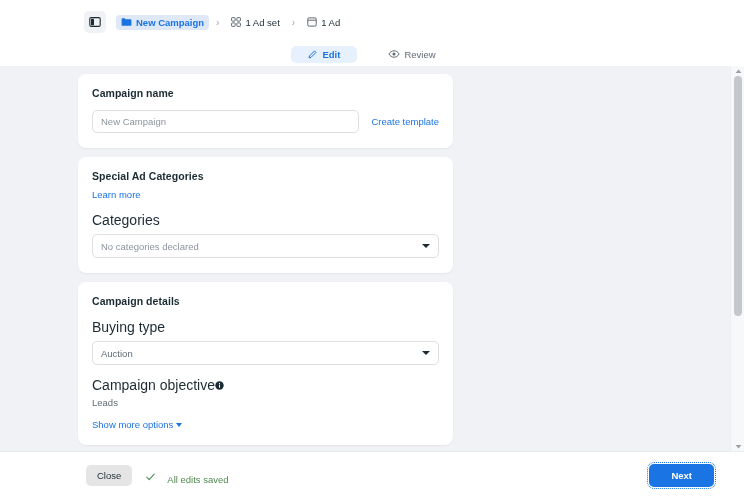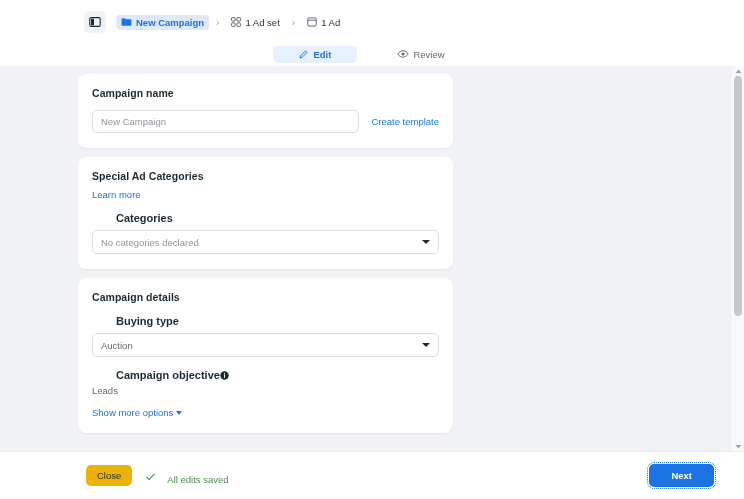--- a/index.html
+++ b/index.html
@@ -61,7 +61,7 @@
     display: flex; align-items: center; justify-content: center; gap: 14px;
     background: #ffffff;
   }
-  .tab { display: flex; align-items: center; gap: 4px; padding: 3px 26px; border-radius: 5px; cursor: pointer; }
+  .tab { display: flex; align-items: center; gap: 4px; padding: 3px 17px; border-radius: 5px; cursor: pointer; }
   .tab.selected { background: #e7f0fd; }
   .tab-label { font-size: 9.5px; color: #606a73; }
   .tab.selected .tab-label { color: #1b74e4; font-weight: 700; }

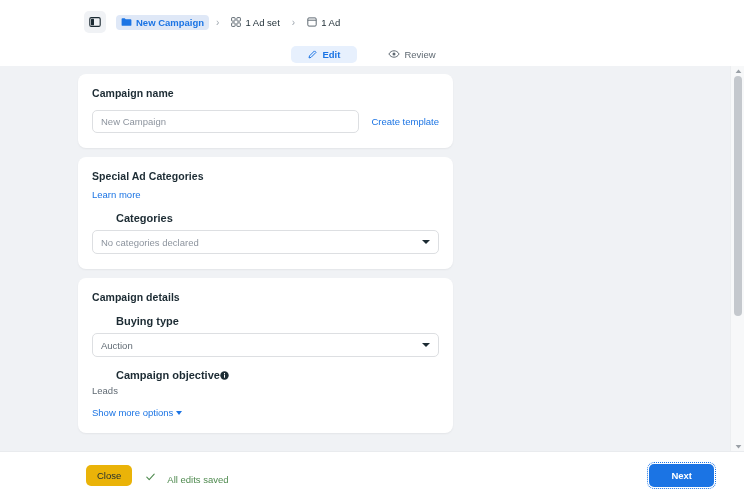--- a/index.html
+++ b/index.html
@@ -93,7 +93,7 @@
   
   .desc { font-size: 9px; color: #606a73; line-height: 1.45; margin-top: 5px; max-width: 344px; }
   .learn { margin-top: 7px; }
-  .field-label { font-size: 11px; font-weight: 700; color: #1c2b33; margin-top: 12px; margin-left: 24px; }
+  .field-label { font-size: 14px; font-weight: 400; color: #1c2b33; margin-top: 12px; }
   .select {
     position: relative; height: 24px; margin-top: 6px;
     border: 1px solid #dddfe2; border-radius: 5px; background: #ffffff;

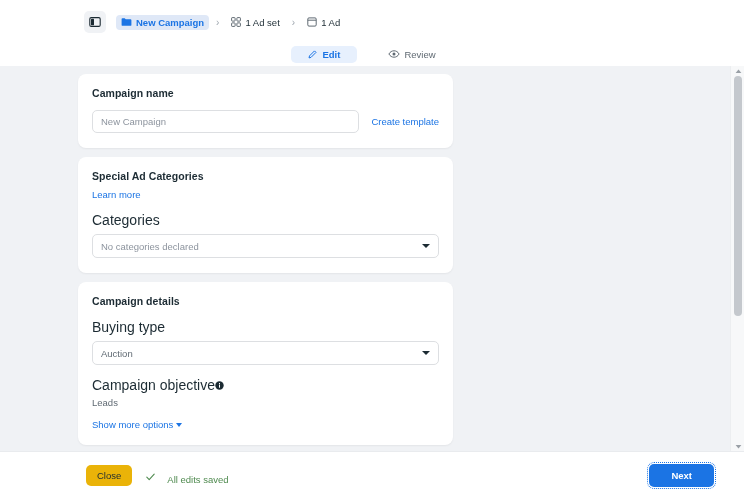--- a/index.html
+++ b/index.html
@@ -141,7 +141,7 @@
     display: flex; align-items: center;
   }
   .btn-close {
-    margin-left: 86px; font-size: 9.5px; color: #1c2b33; background: #eab308;
+    margin-left: 86px; font-size: 9.5px; color: #1c2b33; background: #e5e5e5;
     border: none; border-radius: 5px; padding: 5px 11px; cursor: pointer;
     font-family: "Liberation Sans", sans-serif;
   }

